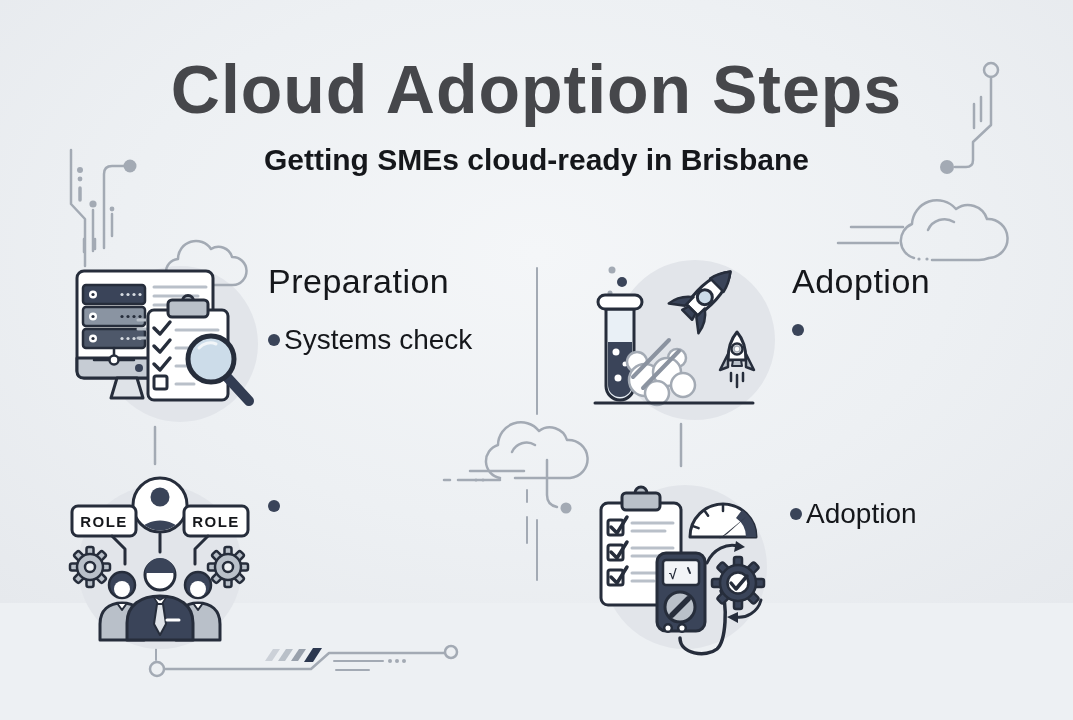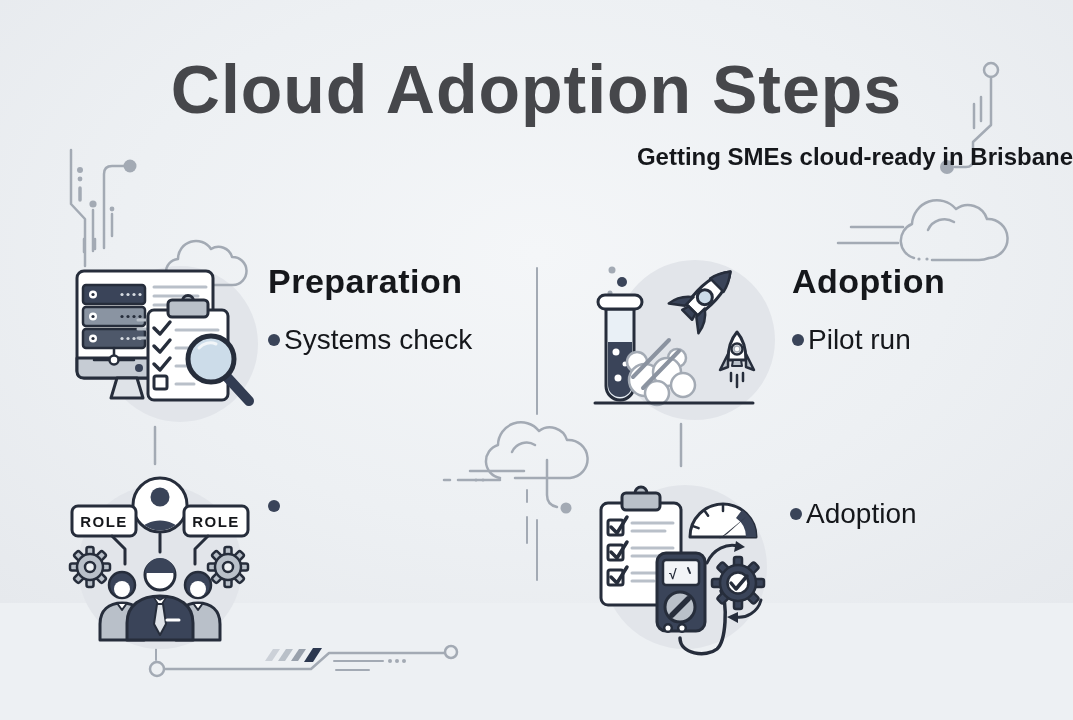--- a/index.html
+++ b/index.html
@@ -13,8 +13,8 @@
   .txt{position:absolute;z-index:3;color:var(--text,#15171b)}
   .page-title{left:0;top:50px;width:1073px;text-align:center;
     font-size:68px;font-weight:bold;letter-spacing:1px;color:var(--title,#46474b)}
-  .page-subtitle{left:0;top:143px;width:1073px;text-align:right;
-    font-size:24px;font-weight:bold;color:var(--text,#141518)}
+  .page-subtitle{left:0;top:143px;width:1073px;text-align:center;
+    font-size:30px;font-weight:bold;color:var(--text,#141518)}
   .quad-heading{font-size:34px;font-weight:bold;letter-spacing:.5px}
   .bullet{display:flex;align-items:center;gap:4px;font-size:28px;font-weight:500}
   .bullet .dotb{width:12px;height:12px;border-radius:50%;background:var(--navy,#3a4459);flex:0 0 auto}

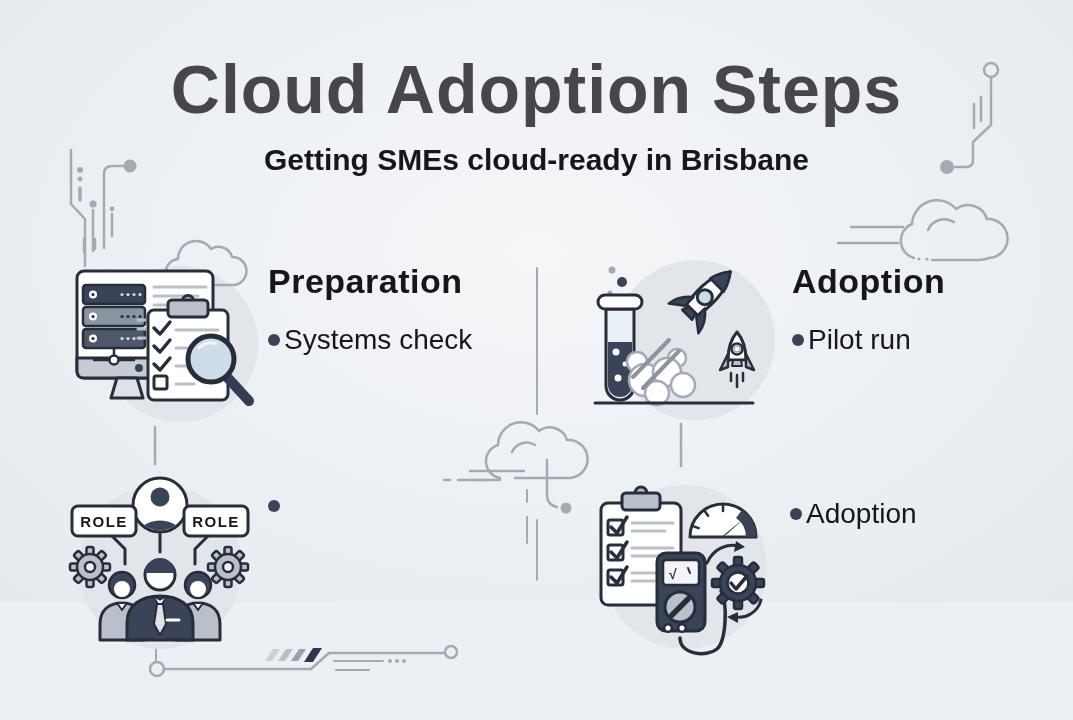--- a/index.html
+++ b/index.html
@@ -15,7 +15,7 @@
     font-size:68px;font-weight:bold;letter-spacing:1px;color:var(--title,#46474b)}
   .page-subtitle{left:0;top:143px;width:1073px;text-align:center;
     font-size:30px;font-weight:bold;color:var(--text,#141518)}
-  .quad-heading{font-size:34px;font-weight:bold;letter-spacing:.5px}
+  .quad-heading{font-size:34px;font-weight:normal;letter-spacing:.5px}
   .bullet{display:flex;align-items:center;gap:4px;font-size:28px;font-weight:500}
   .bullet .dotb{width:12px;height:12px;border-radius:50%;background:var(--navy,#3a4459);flex:0 0 auto}
   

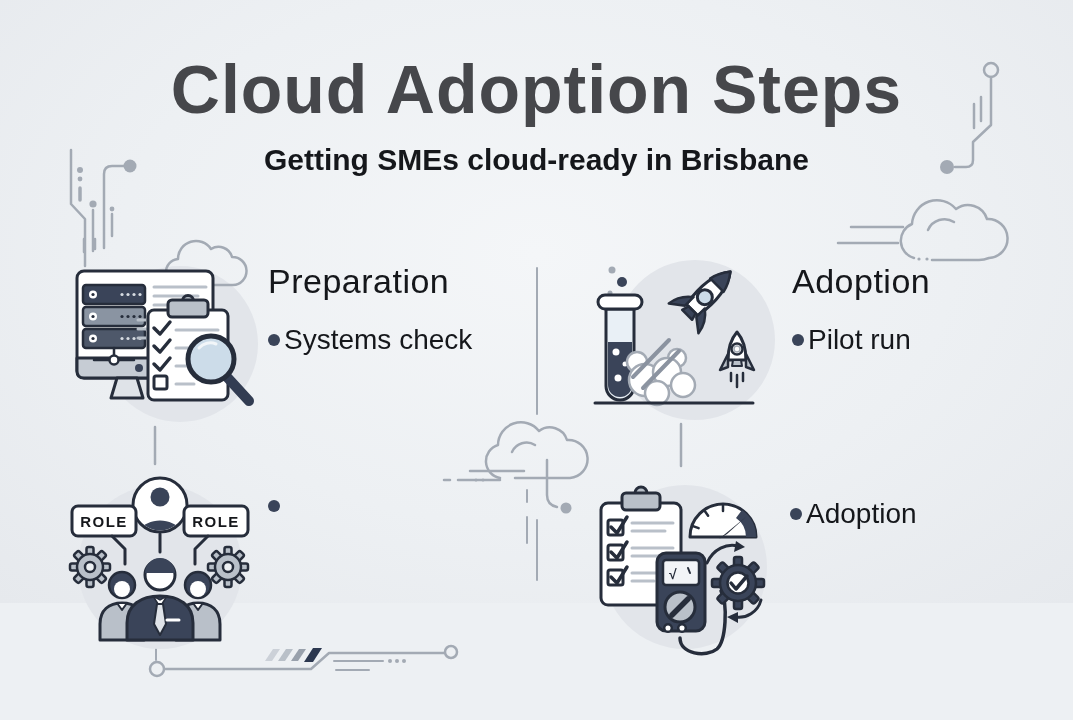--- a/index.html
+++ b/index.html
@@ -233,7 +233,6 @@
     <h2 class="txt quad-heading" style="left:792px;top:262px">Adoption</h2>
     <div class="txt bullet" style="left:792px;top:324px">
       <span class="dotb"></span>
-      <span>Pilot run</span>
     </div>
   </section>
 

